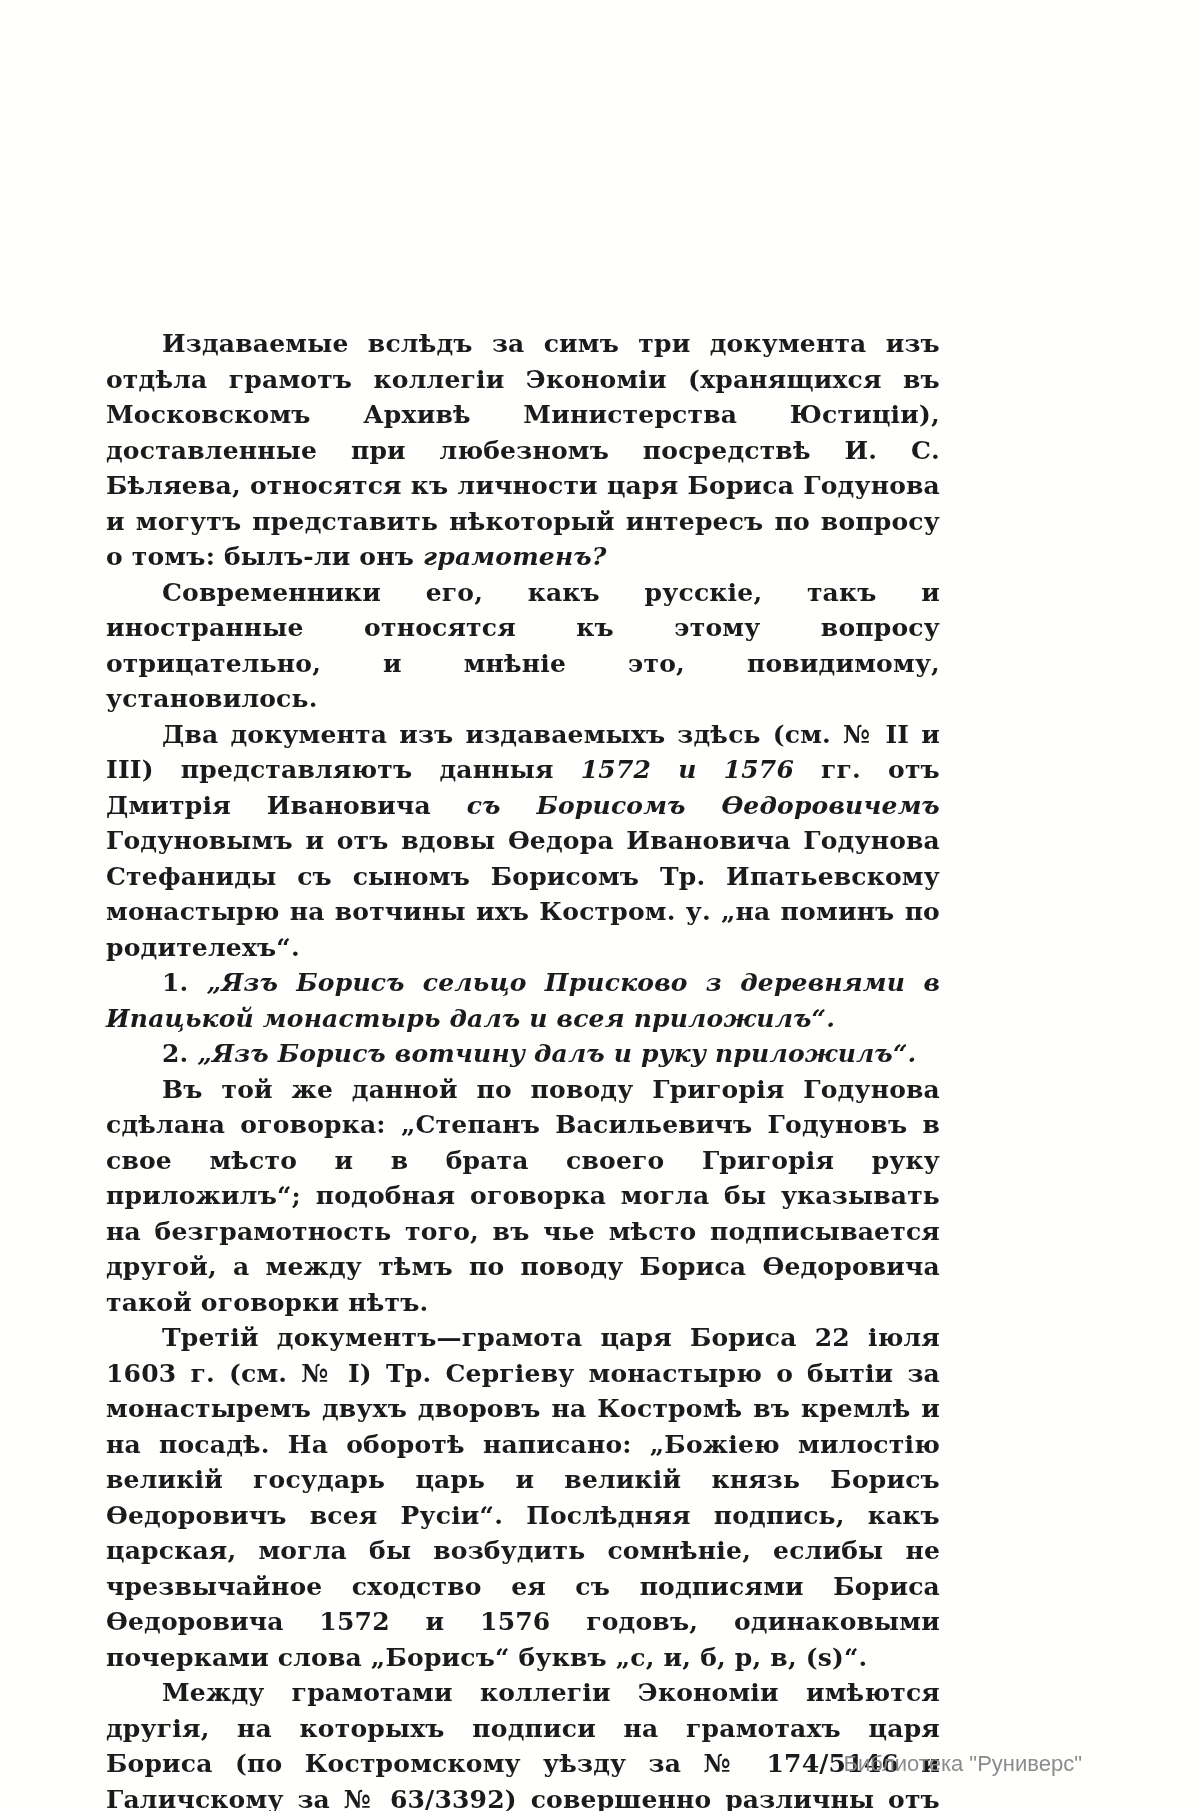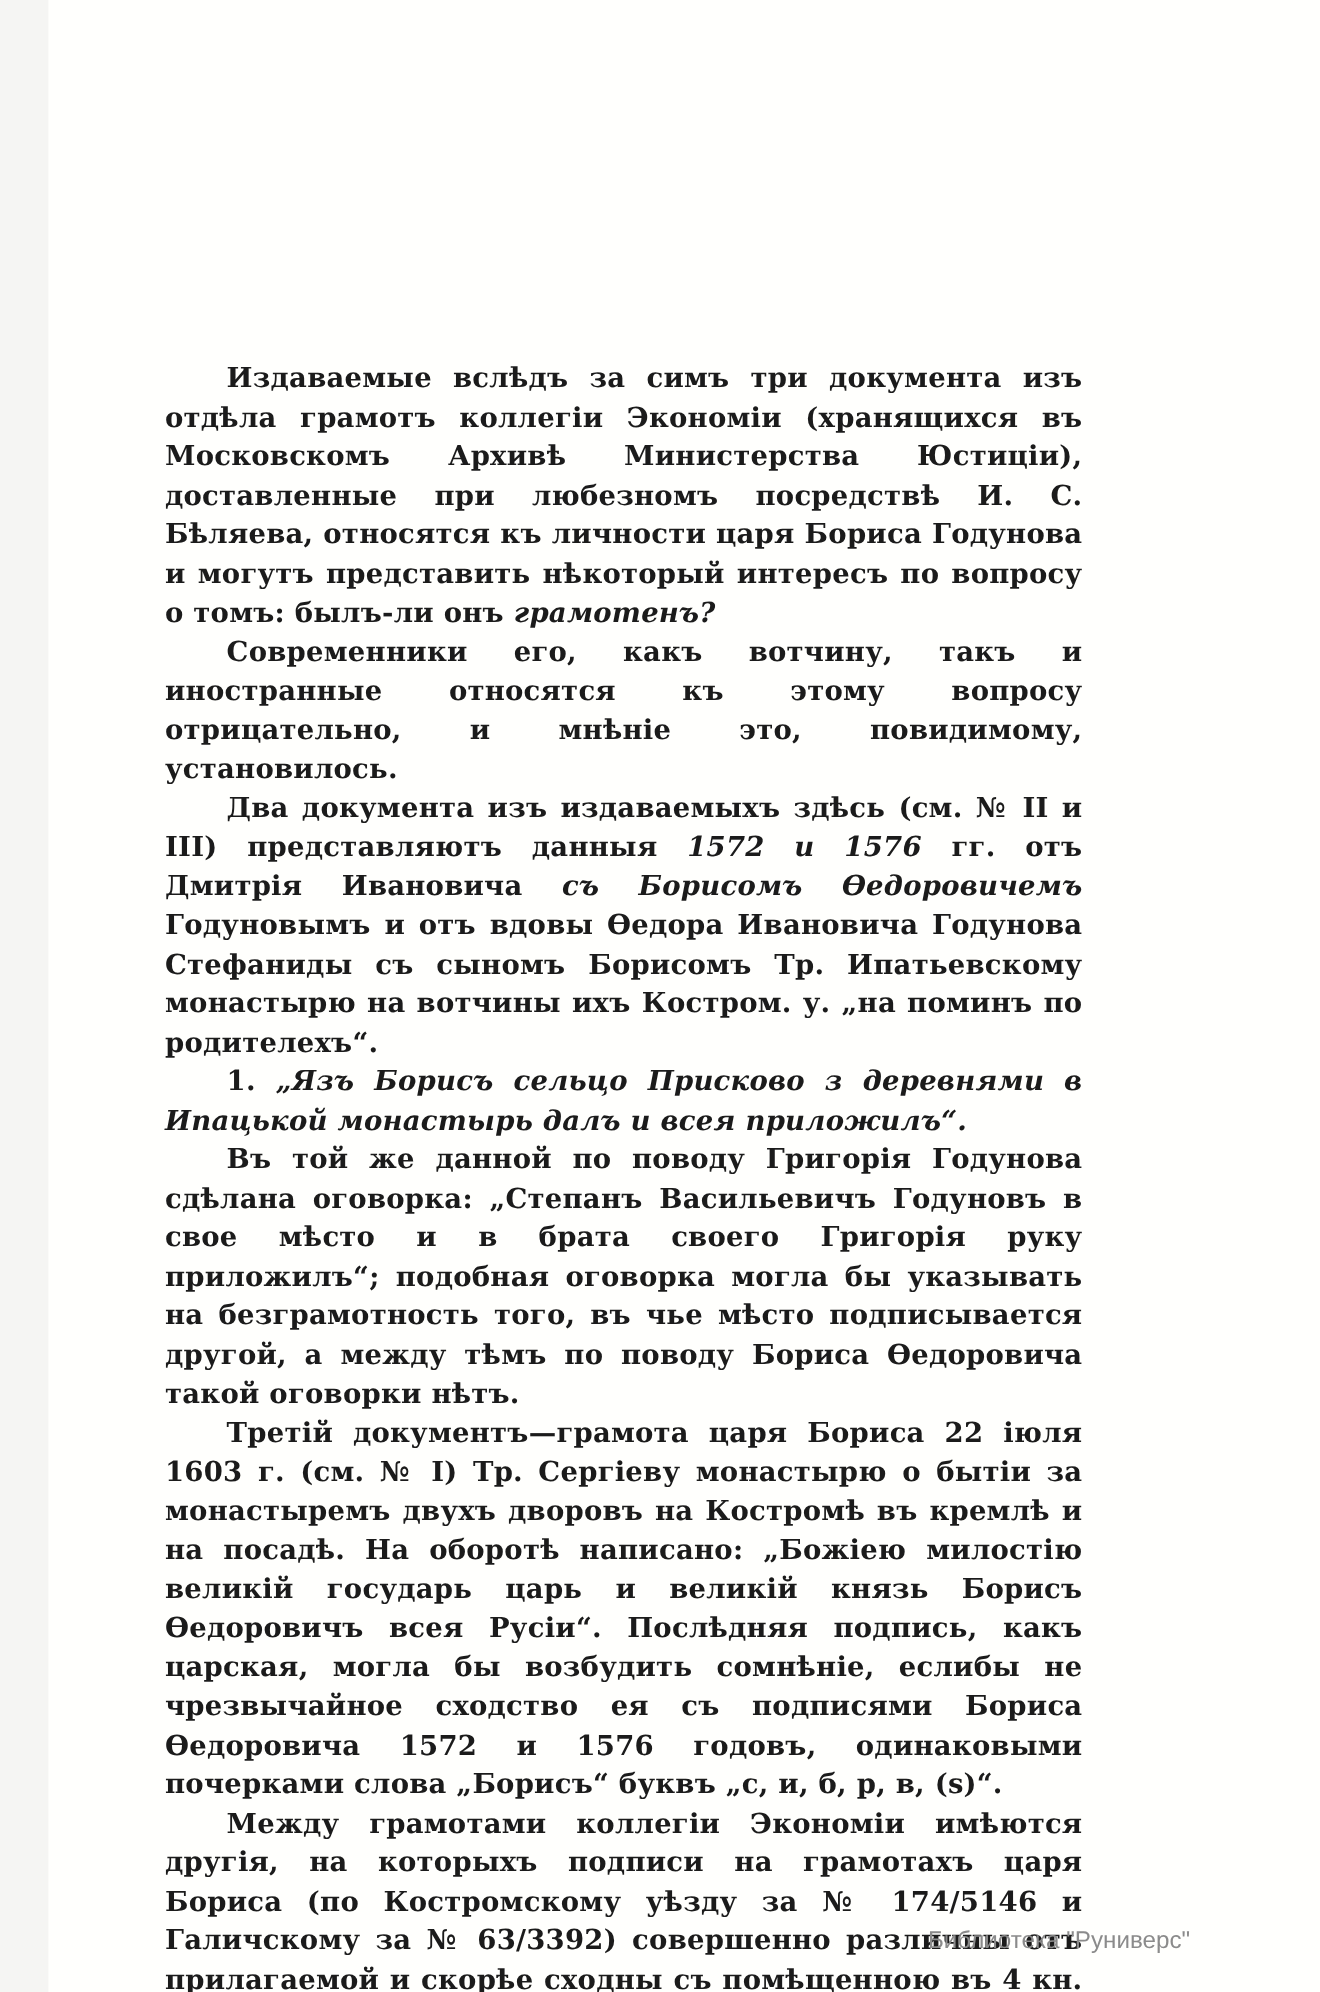--- a/index.html
+++ b/index.html
@@ -17,7 +17,6 @@
     position: absolute;
     inset: 0;
     background: #fffffd;
-    margin-left: 44px;
   }
   .text-block {
     position: absolute;

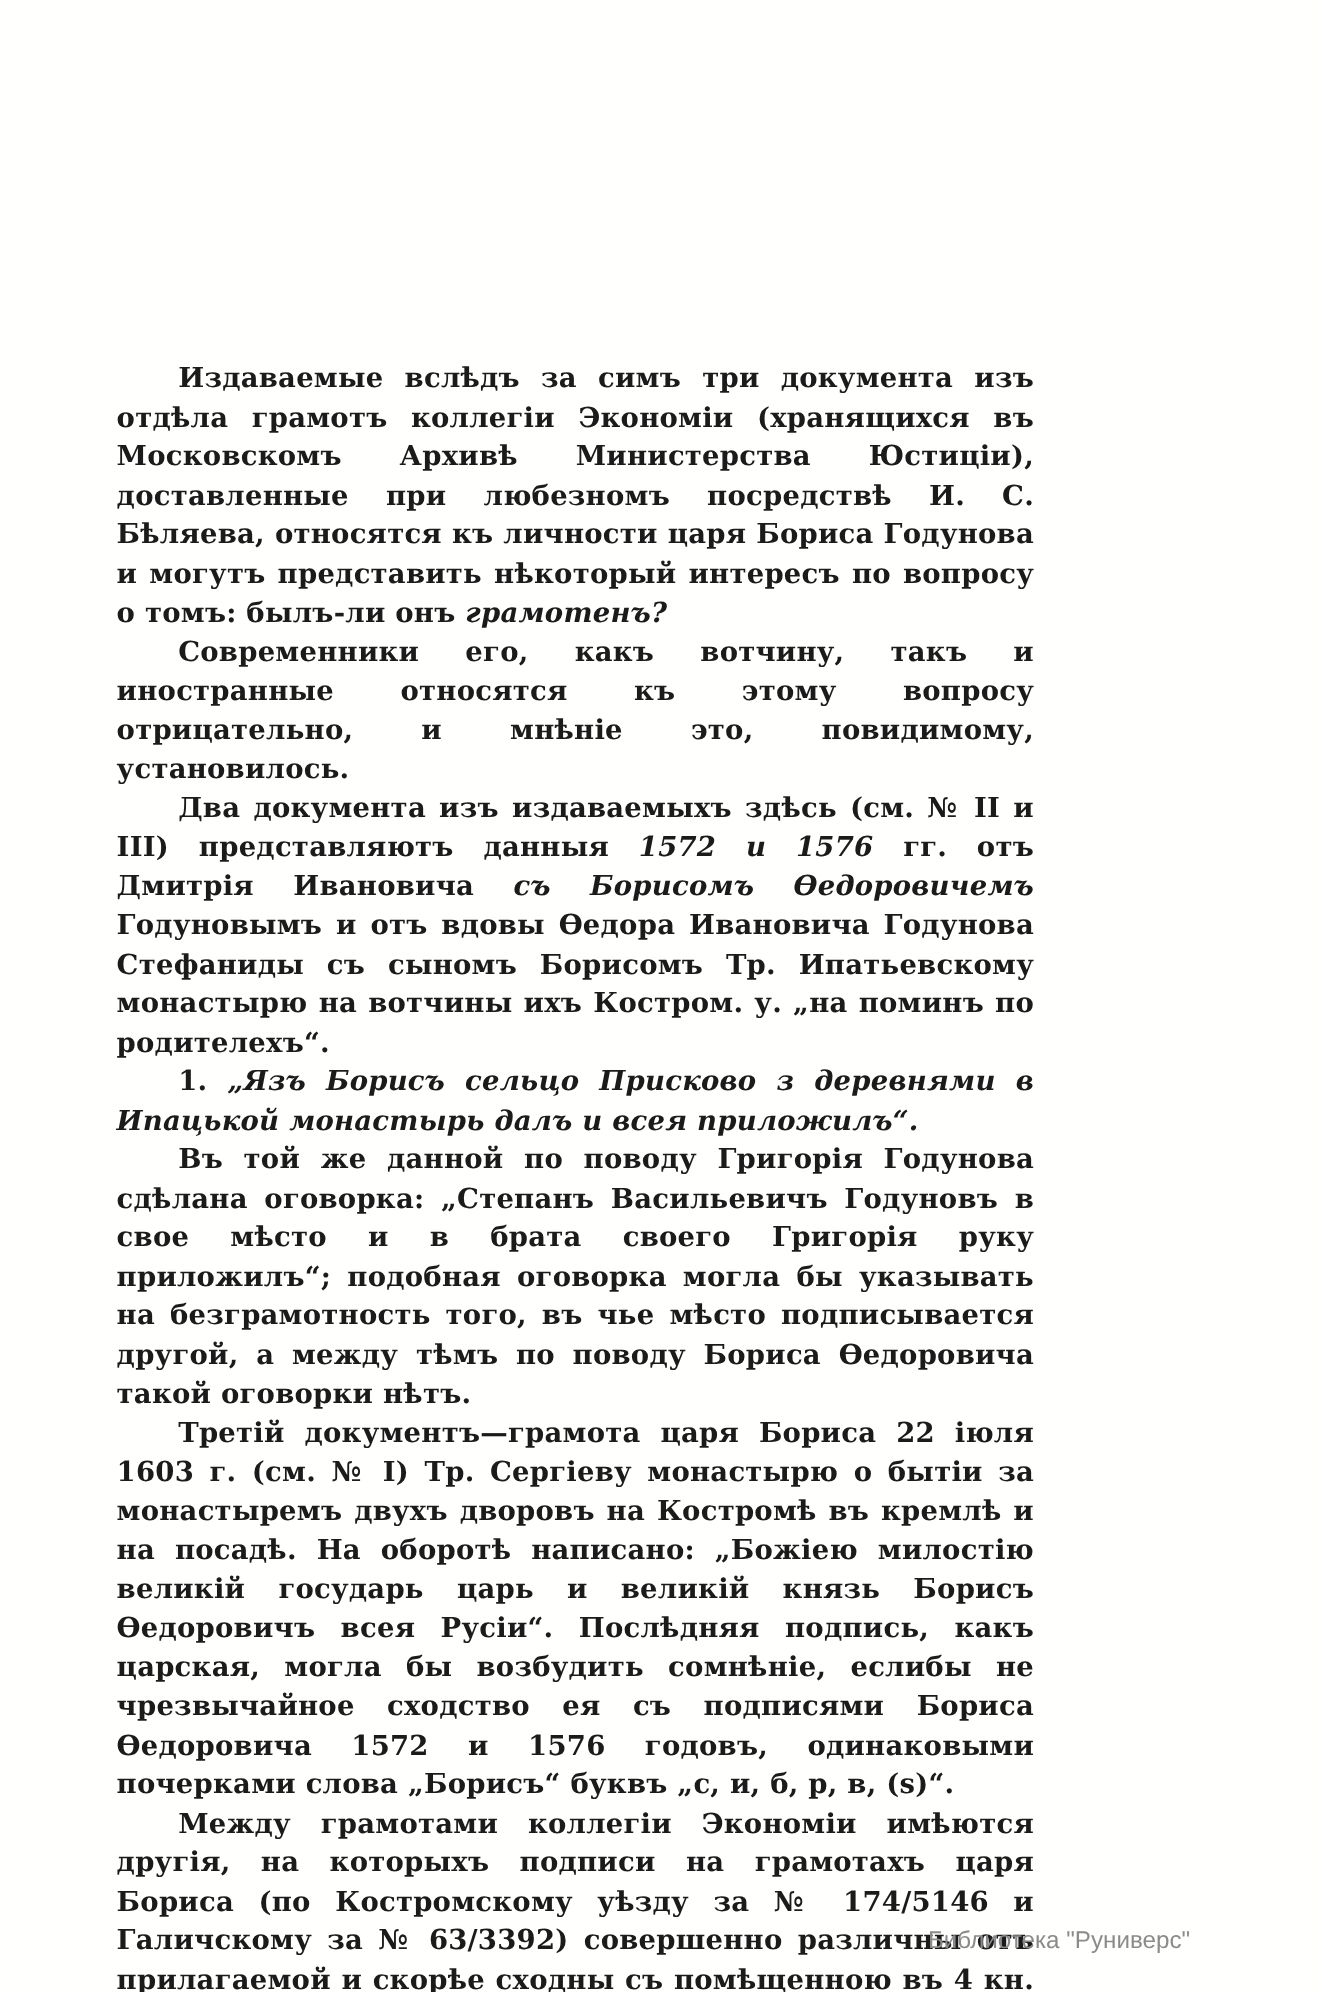--- a/index.html
+++ b/index.html
@@ -54,7 +54,7 @@
 <div class="page">
   <div class="text-block" id="text-block">
       <p><span>Издаваемые вслѣдъ за симъ три документа изъ отдѣла грамотъ коллегіи Экономіи (хранящихся въ Московскомъ Архивѣ Министерства Юстиціи), доставленные при любезномъ посредствѣ И. С. Бѣляева, относятся къ личности царя Бориса Годунова и могутъ представить нѣкоторый интересъ по вопросу о томъ: былъ-ли онъ </span><span class="italic">грамотенъ?</span></p>
-      <p><span>Современники его, какъ вотчину, такъ и иностранные относятся къ этому вопросу отрицательно, и мнѣніе это, повидимому, установилось.</span></p>
+      <p><span>Современники его, какъ русскіе, такъ и иностранные относятся къ этому вопросу отрицательно, и мнѣніе это, повидимому, установилось.</span></p>
       <p><span>Два документа изъ издаваемыхъ здѣсь (см. № II и III) представляютъ данныя </span><span class="italic">1572 и 1576</span><span> гг. отъ Дмитрія Ивановича </span><span class="italic">съ Борисомъ Ѳедоровичемъ</span><span> Годуновымъ и отъ вдовы Ѳедора Ивановича Годунова Стефаниды съ сыномъ Борисомъ Тр. Ипатьевскому монастырю на вотчины ихъ Костром. у. „на поминъ по родителехъ“.</span></p>
       <p><span>1. </span><span class="italic">„Язъ Борисъ сельцо Присково з деревнями в Ипацькой монастырь далъ и всея приложилъ“.</span></p>
       <p><span>Въ той же данной по поводу Григорія Годунова сдѣлана оговорка: „Степанъ Васильевичъ Годуновъ в свое мѣсто и в брата своего Григорія руку приложилъ“; подобная оговорка могла бы указывать на безграмотность того, въ чье мѣсто подписывается другой, а между тѣмъ по поводу Бориса Ѳедоровича такой оговорки нѣтъ.</span></p>

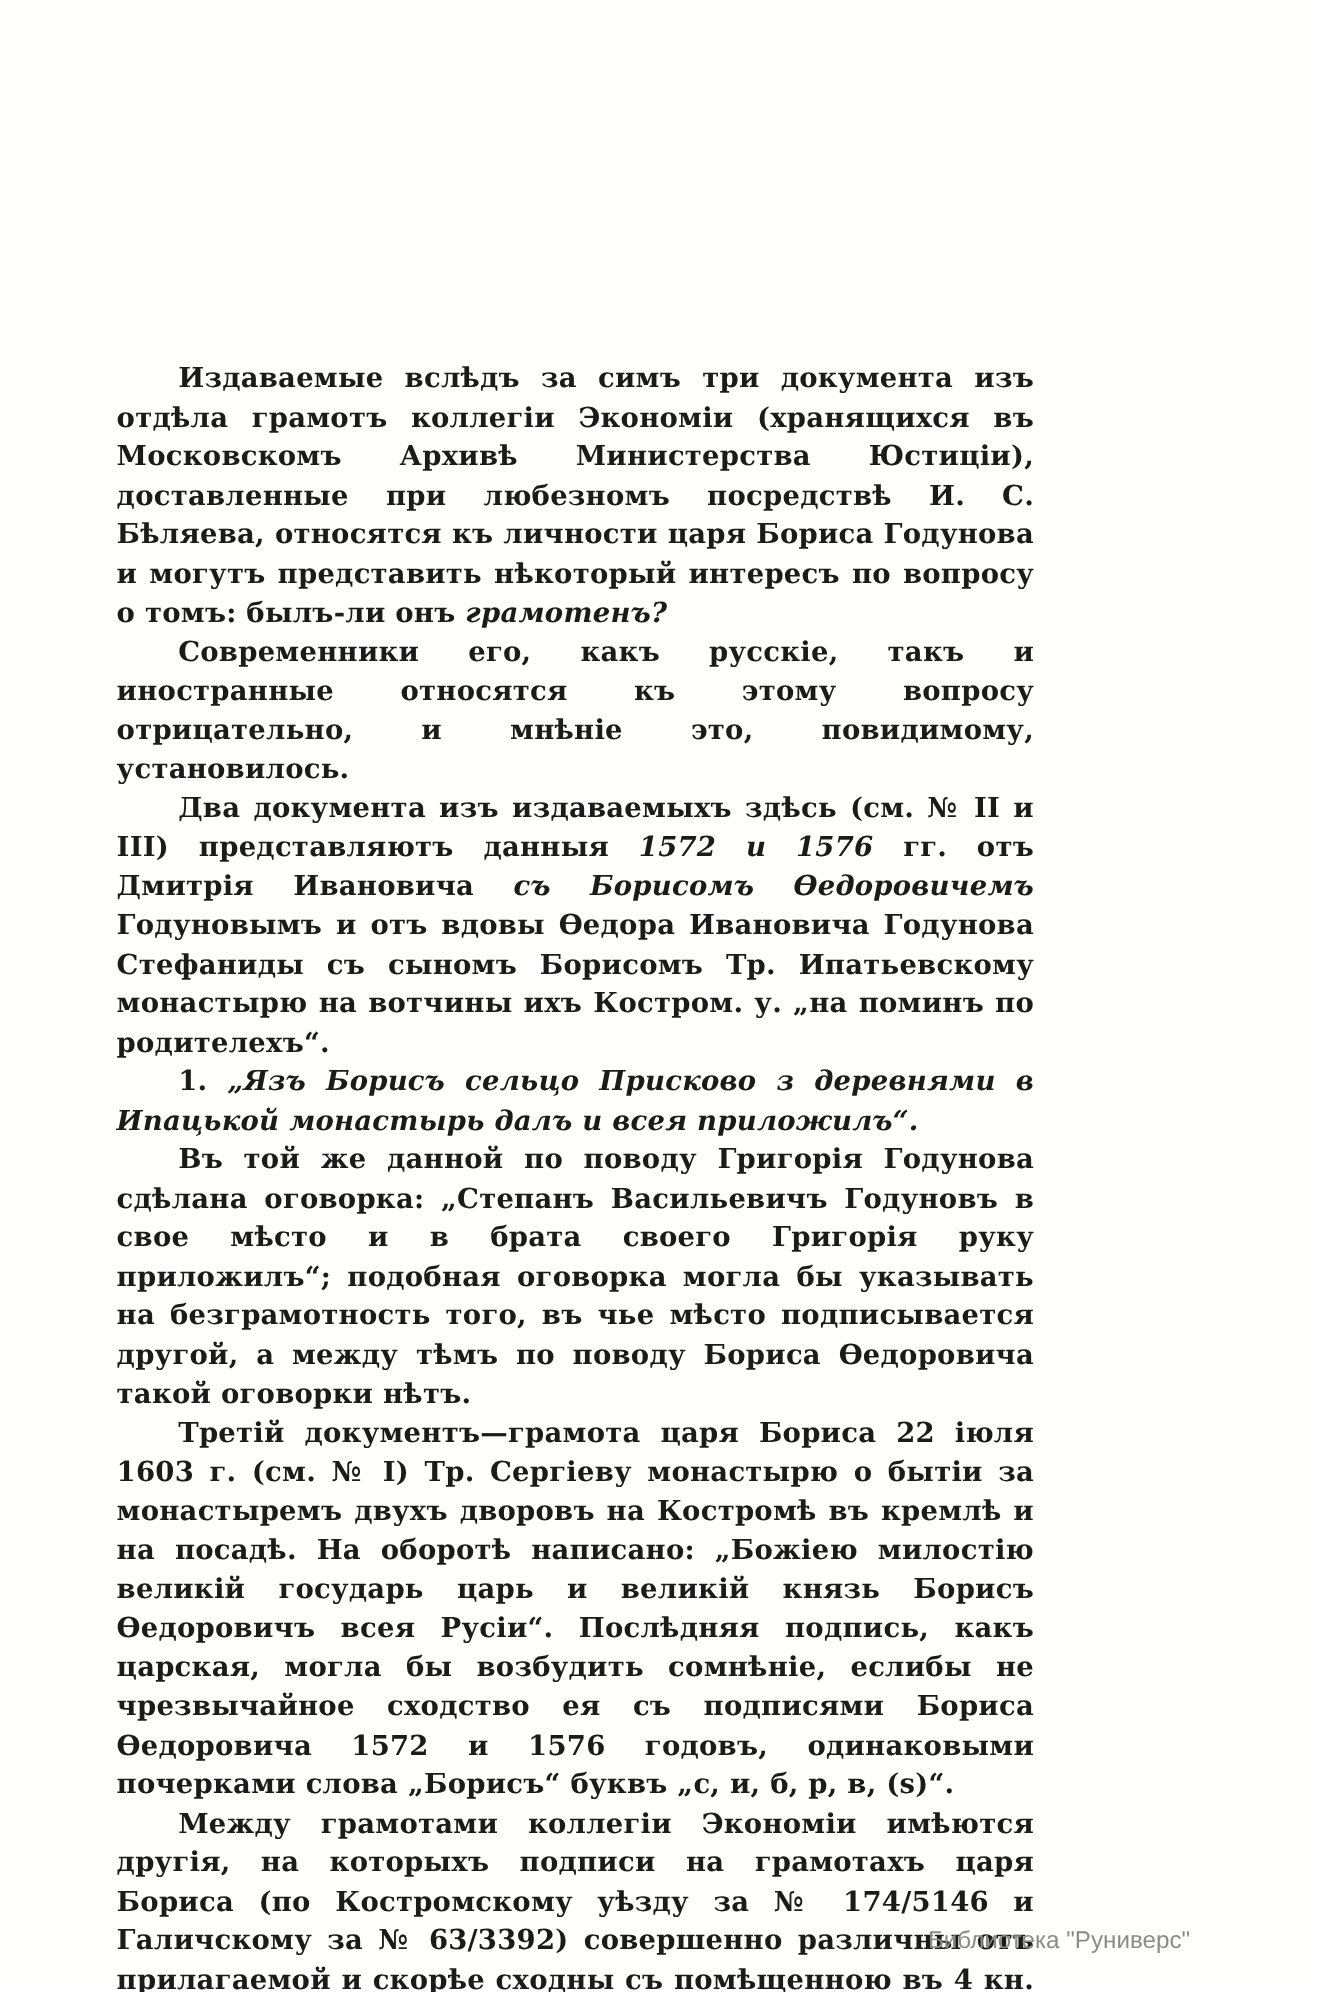--- a/index.html
+++ b/index.html
@@ -57,6 +57,7 @@
       <p><span>Современники его, какъ русскіе, такъ и иностранные относятся къ этому вопросу отрицательно, и мнѣніе это, повидимому, установилось.</span></p>
       <p><span>Два документа изъ издаваемыхъ здѣсь (см. № II и III) представляютъ данныя </span><span class="italic">1572 и 1576</span><span> гг. отъ Дмитрія Ивановича </span><span class="italic">съ Борисомъ Ѳедоровичемъ</span><span> Годуновымъ и отъ вдовы Ѳедора Ивановича Годунова Стефаниды съ сыномъ Борисомъ Тр. Ипатьевскому монастырю на вотчины ихъ Костром. у. „на поминъ по родителехъ“.</span></p>
       <p><span>1. </span><span class="italic">„Язъ Борисъ сельцо Присково з деревнями в Ипацькой монастырь далъ и всея приложилъ“.</span></p>
+      <p><span>2. </span><span class="italic">„Язъ Борисъ вотчину далъ и руку приложилъ“.</span></p>
       <p><span>Въ той же данной по поводу Григорія Годунова сдѣлана оговорка: „Степанъ Васильевичъ Годуновъ в свое мѣсто и в брата своего Григорія руку приложилъ“; подобная оговорка могла бы указывать на безграмотность того, въ чье мѣсто подписывается другой, а между тѣмъ по поводу Бориса Ѳедоровича такой оговорки нѣтъ.</span></p>
       <p><span>Третій документъ—грамота царя Бориса 22 іюля 1603 г. (см. № I) Тр. Сергіеву монастырю о бытіи за монастыремъ двухъ дворовъ на Костромѣ въ кремлѣ и на посадѣ. На оборотѣ написано: „Божіею милостію великій государь царь и великій князь Борисъ Ѳедоровичъ всея Русіи“. Послѣдняя подпись, какъ царская, могла бы возбудить сомнѣніе, еслибы не чрезвычайное сходство ея съ подписями Бориса Ѳедоровича 1572 и 1576 годовъ, одинаковыми почерками слова „Борисъ“ буквъ „с, и, б, р, в, (ѕ)“.</span></p>
       <p><span>Между грамотами коллегіи Экономіи имѣются другія, на которыхъ подписи на грамотахъ царя Бориса (по Костромскому уѣзду за № 174/5146 и Галичскому за № 63/3392) совершенно различны отъ прилагаемой и скорѣе сходны съ помѣщенною въ 4 кн. „Чтеній“ за 1893 г. Ю. Н. Щербачевымъ подписью царя Бориса на</span></p>

